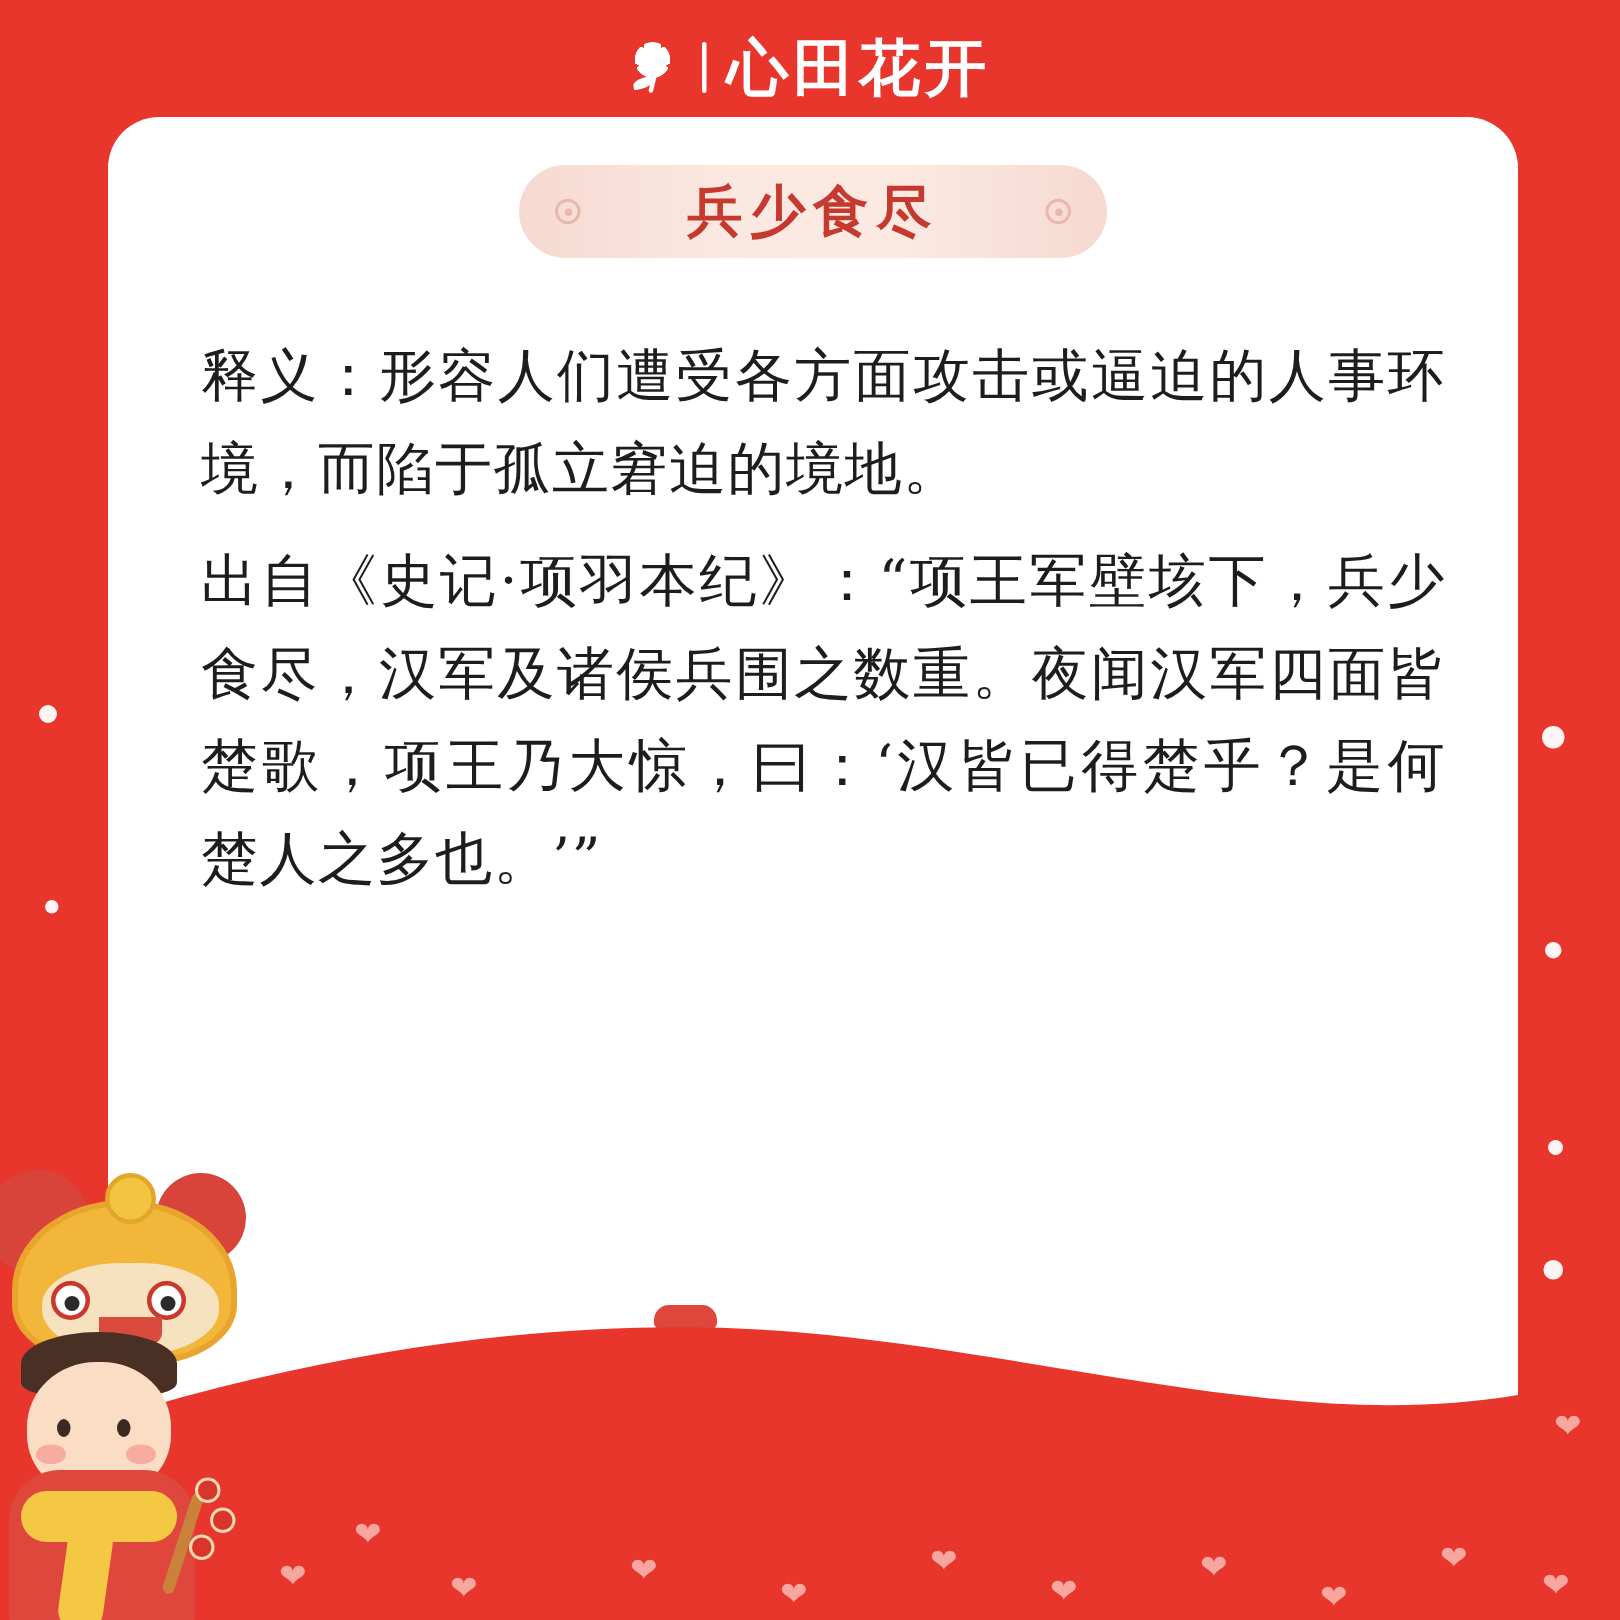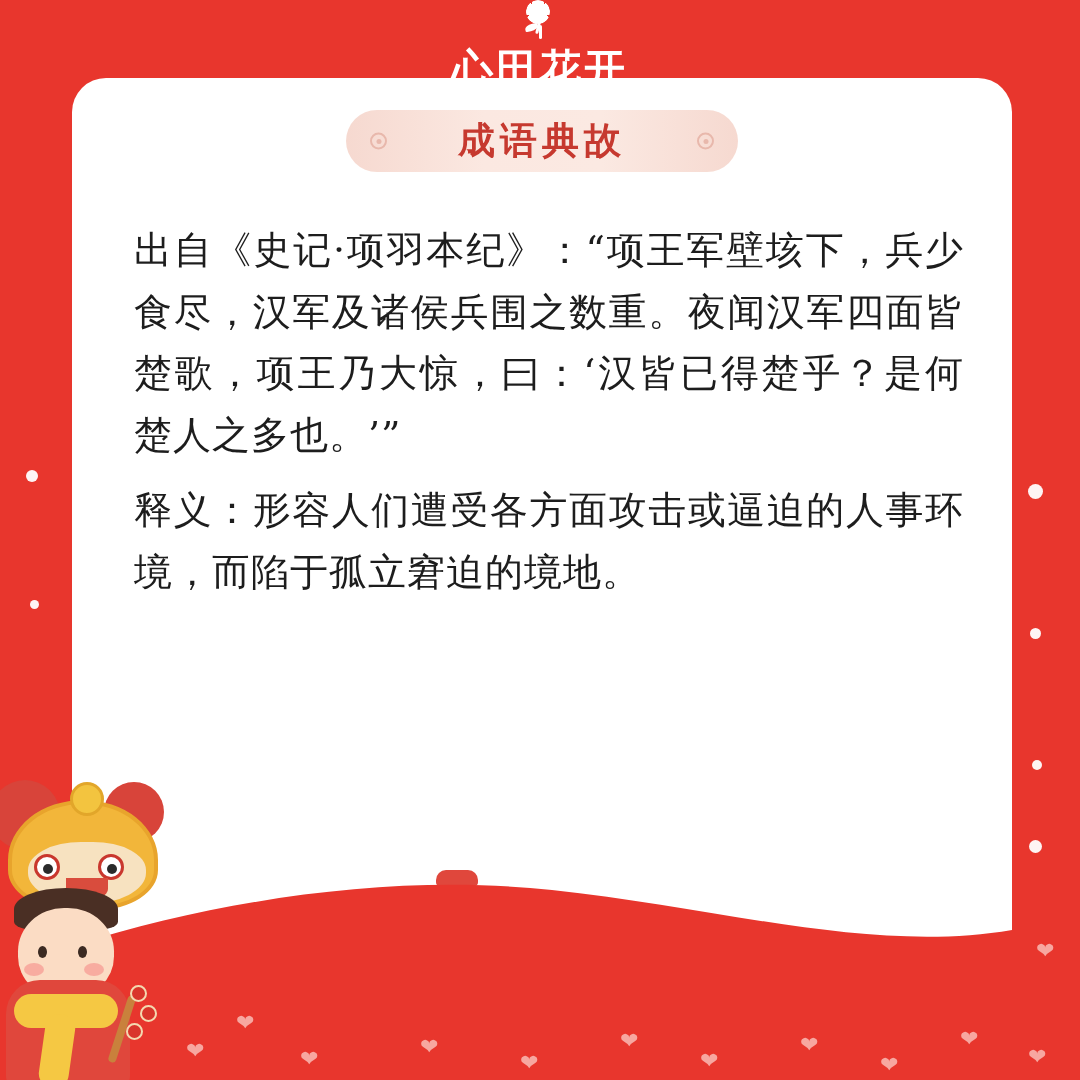--- a/index.html
+++ b/index.html
@@ -36,7 +36,6 @@
     align-items: center;
     justify-content: center;
     gap: 10px;
-    flex-direction: column;
   }
   .logo-mark {
     width: 34px; height: 34px;

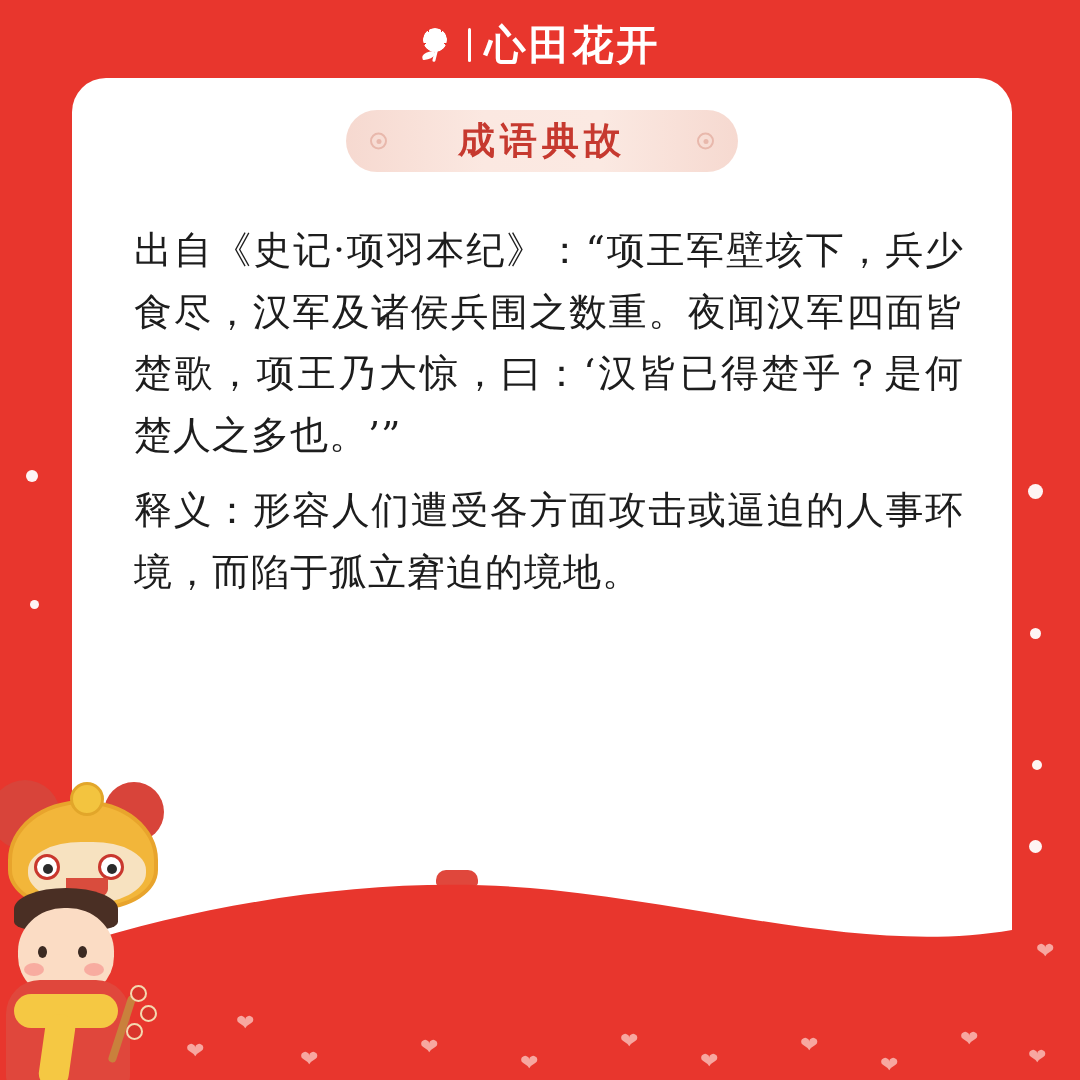--- a/index.html
+++ b/index.html
@@ -406,7 +406,7 @@
 
   <div class="title-pill">
     <span class="pill-orn left"></span>
-    <span class="pill-text">成语典故</span>
+    <span class="pill-text">兵少食尽</span>
     <span class="pill-orn right"></span>
   </div>
 

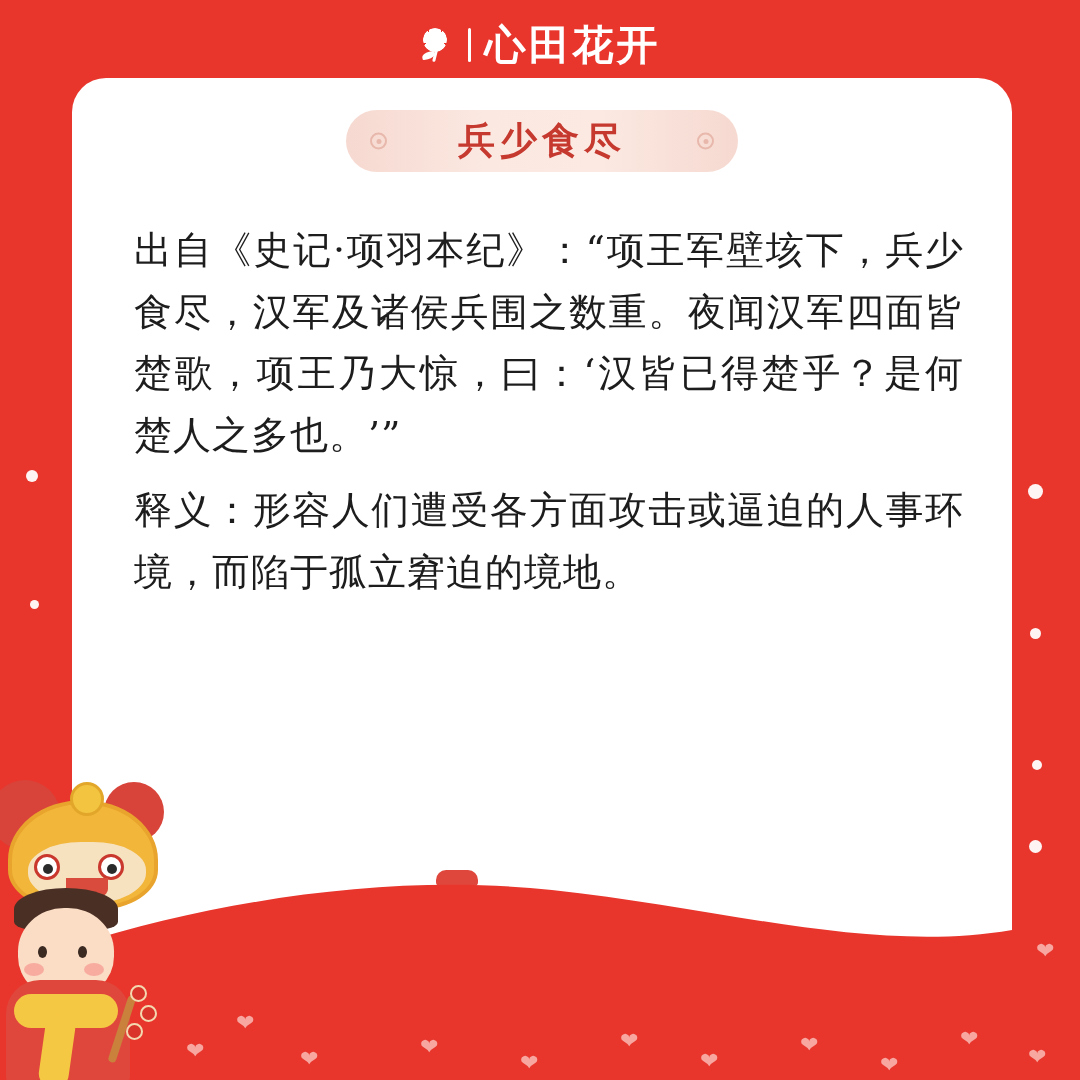--- a/index.html
+++ b/index.html
@@ -411,10 +411,10 @@
   </div>
 
   <div class="content">
-    <div class="para">出自《史记·项羽本纪》：“项王军壁垓下，兵少食尽，汉军及诸侯兵围之数重。夜闻汉军四面皆楚歌，项王乃大惊，曰：‘汉皆已得楚乎？是何楚人之多也。’”</div>
     <div class="para">
       <span>释义：</span><span>形容人们遭受各方面攻击或逼迫的人事环境，而陷于孤立窘迫的境地。</span>
     </div>
+    <div class="para">出自《史记·项羽本纪》：“项王军壁垓下，兵少食尽，汉军及诸侯兵围之数重。夜闻汉军四面皆楚歌，项王乃大惊，曰：‘汉皆已得楚乎？是何楚人之多也。’”</div>
   </div>
 
   <div class="snowman">

